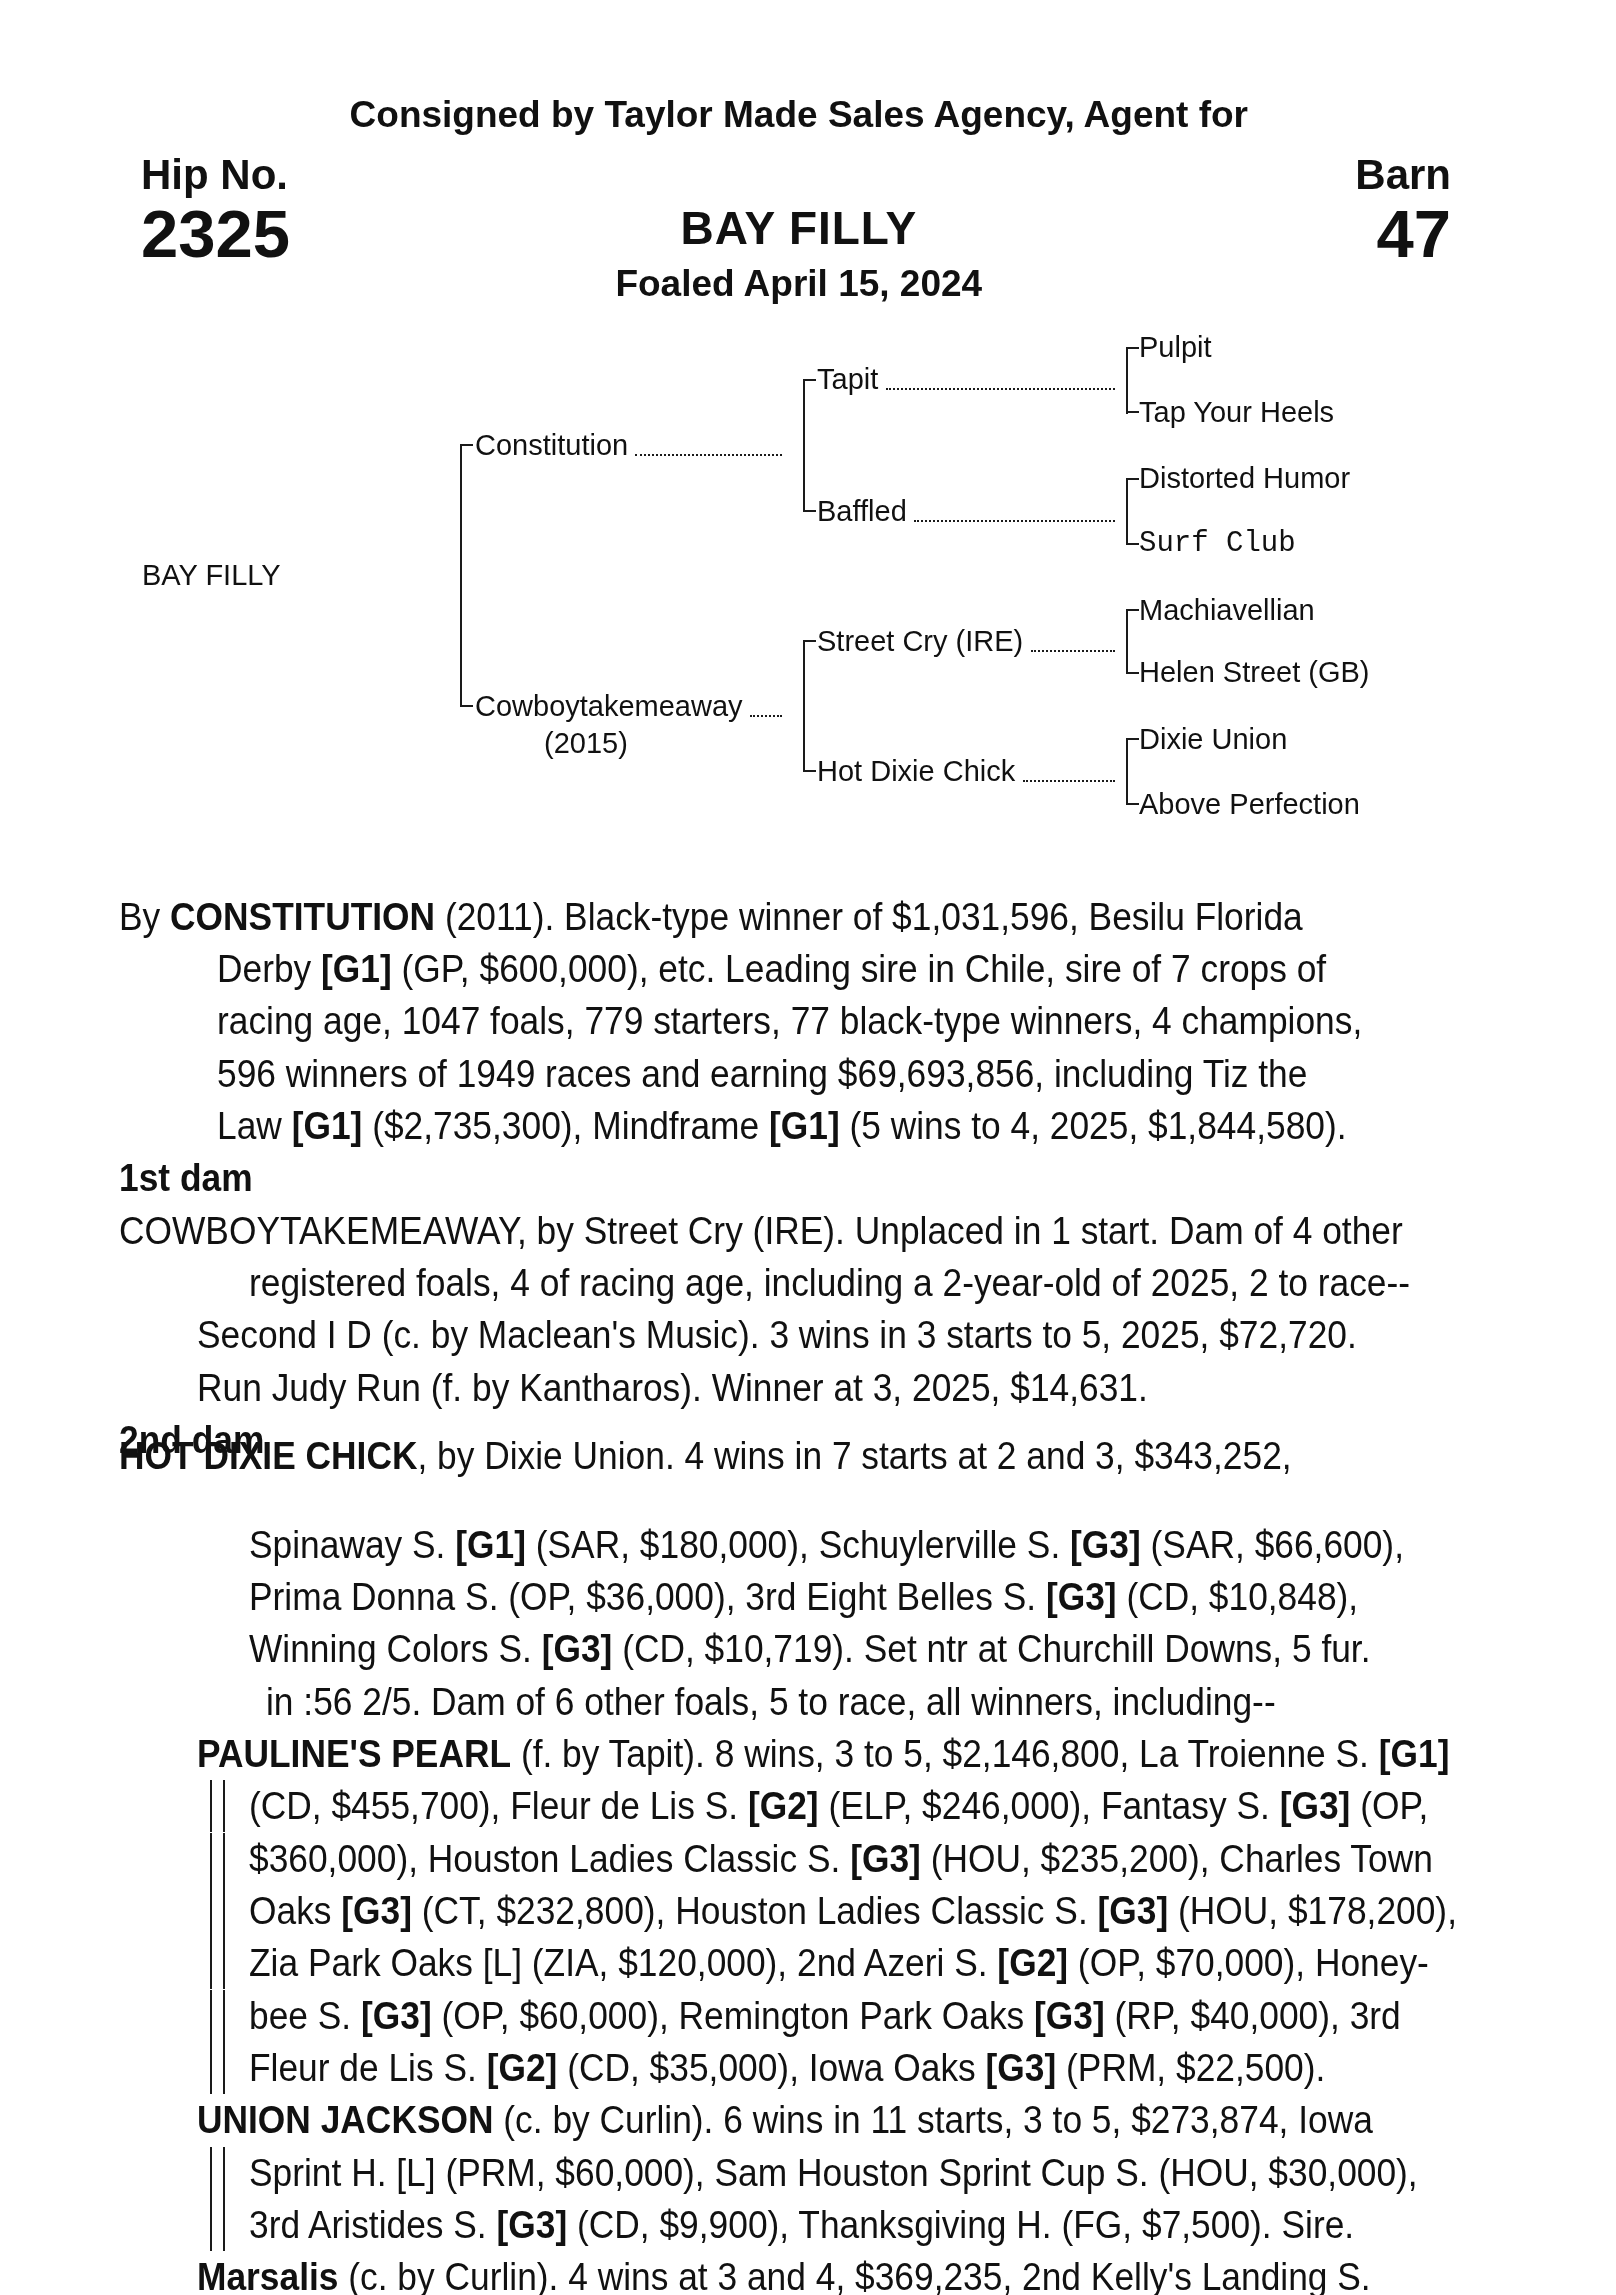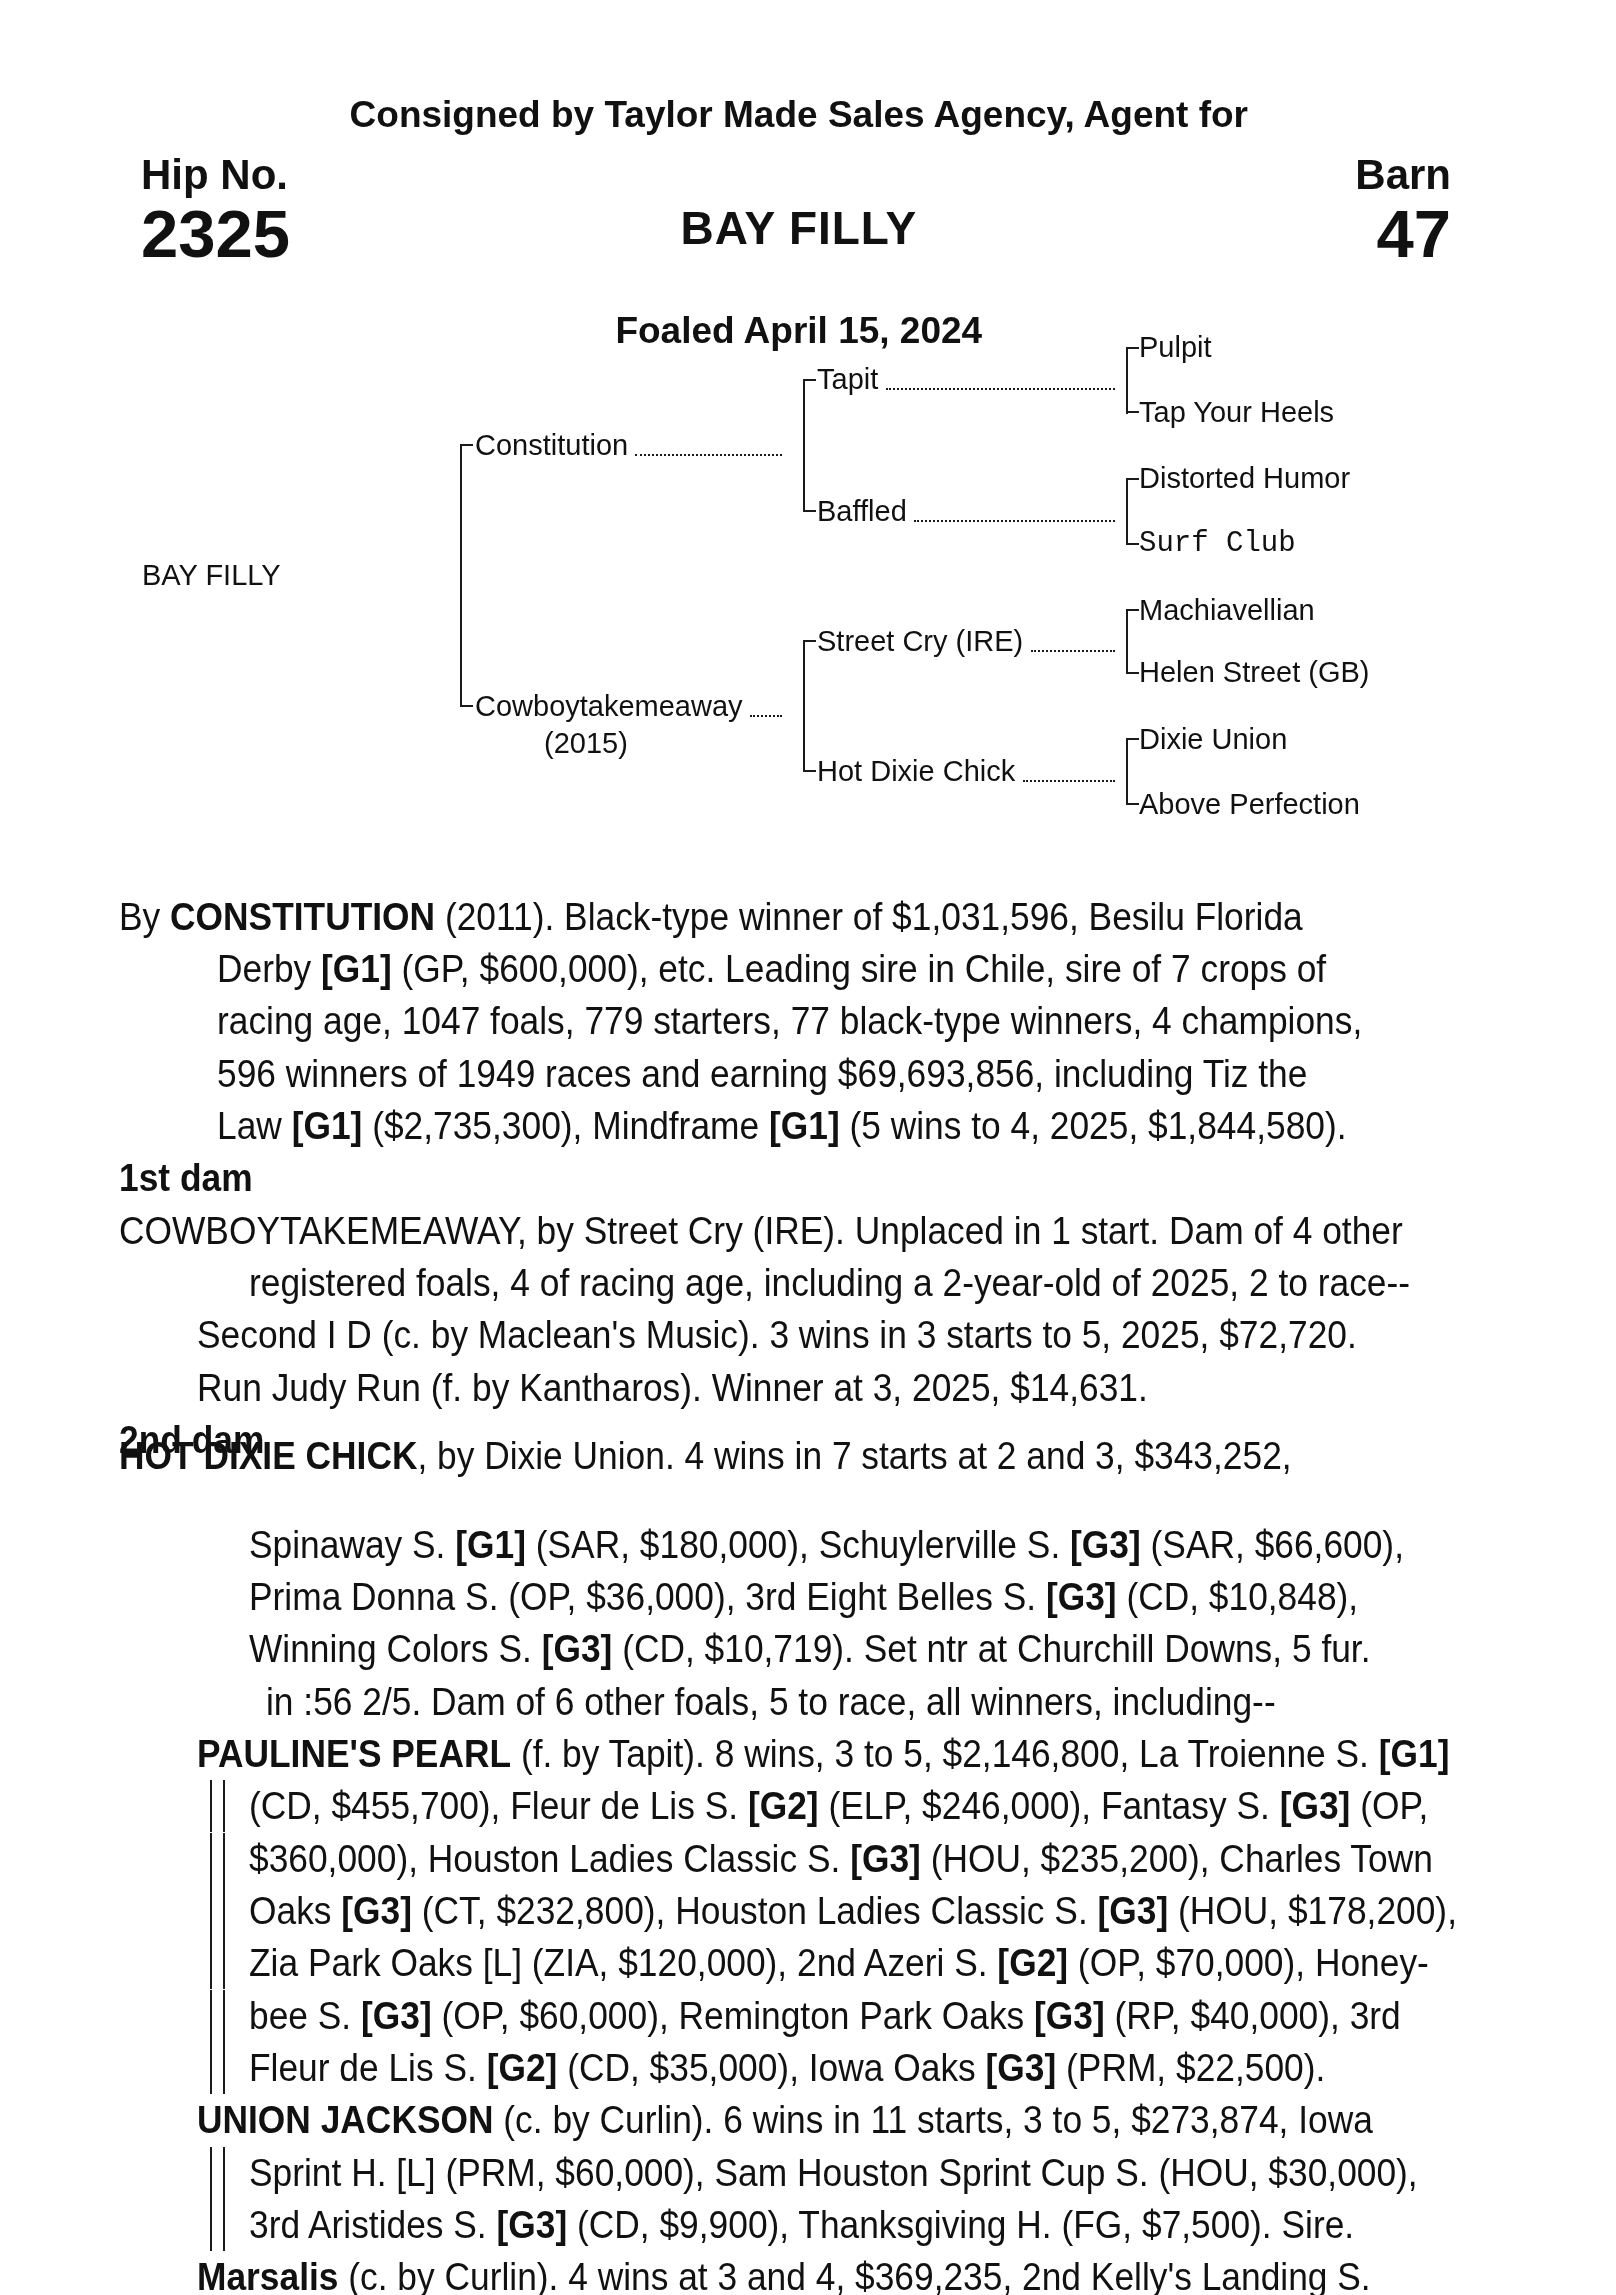--- a/index.html
+++ b/index.html
@@ -16,7 +16,7 @@
   .h-consign1{top:94px;font-size:37px;}
   .h-consign2{top:146px;font-size:37px;}
   .h-title{top:201px;font-size:46px;letter-spacing:0.9px;}
-  .h-foaled{top:263px;font-size:37px;margin-top:47px;}
+  .h-foaled{top:263px;font-size:37px;}
   .hipblk{position:absolute;left:141px;top:152px;font-weight:bold;}
   .barnblk{position:absolute;right:165px;top:152px;font-weight:bold;text-align:right;}
   .lbl{font-size:42px;line-height:46px;white-space:pre;}

